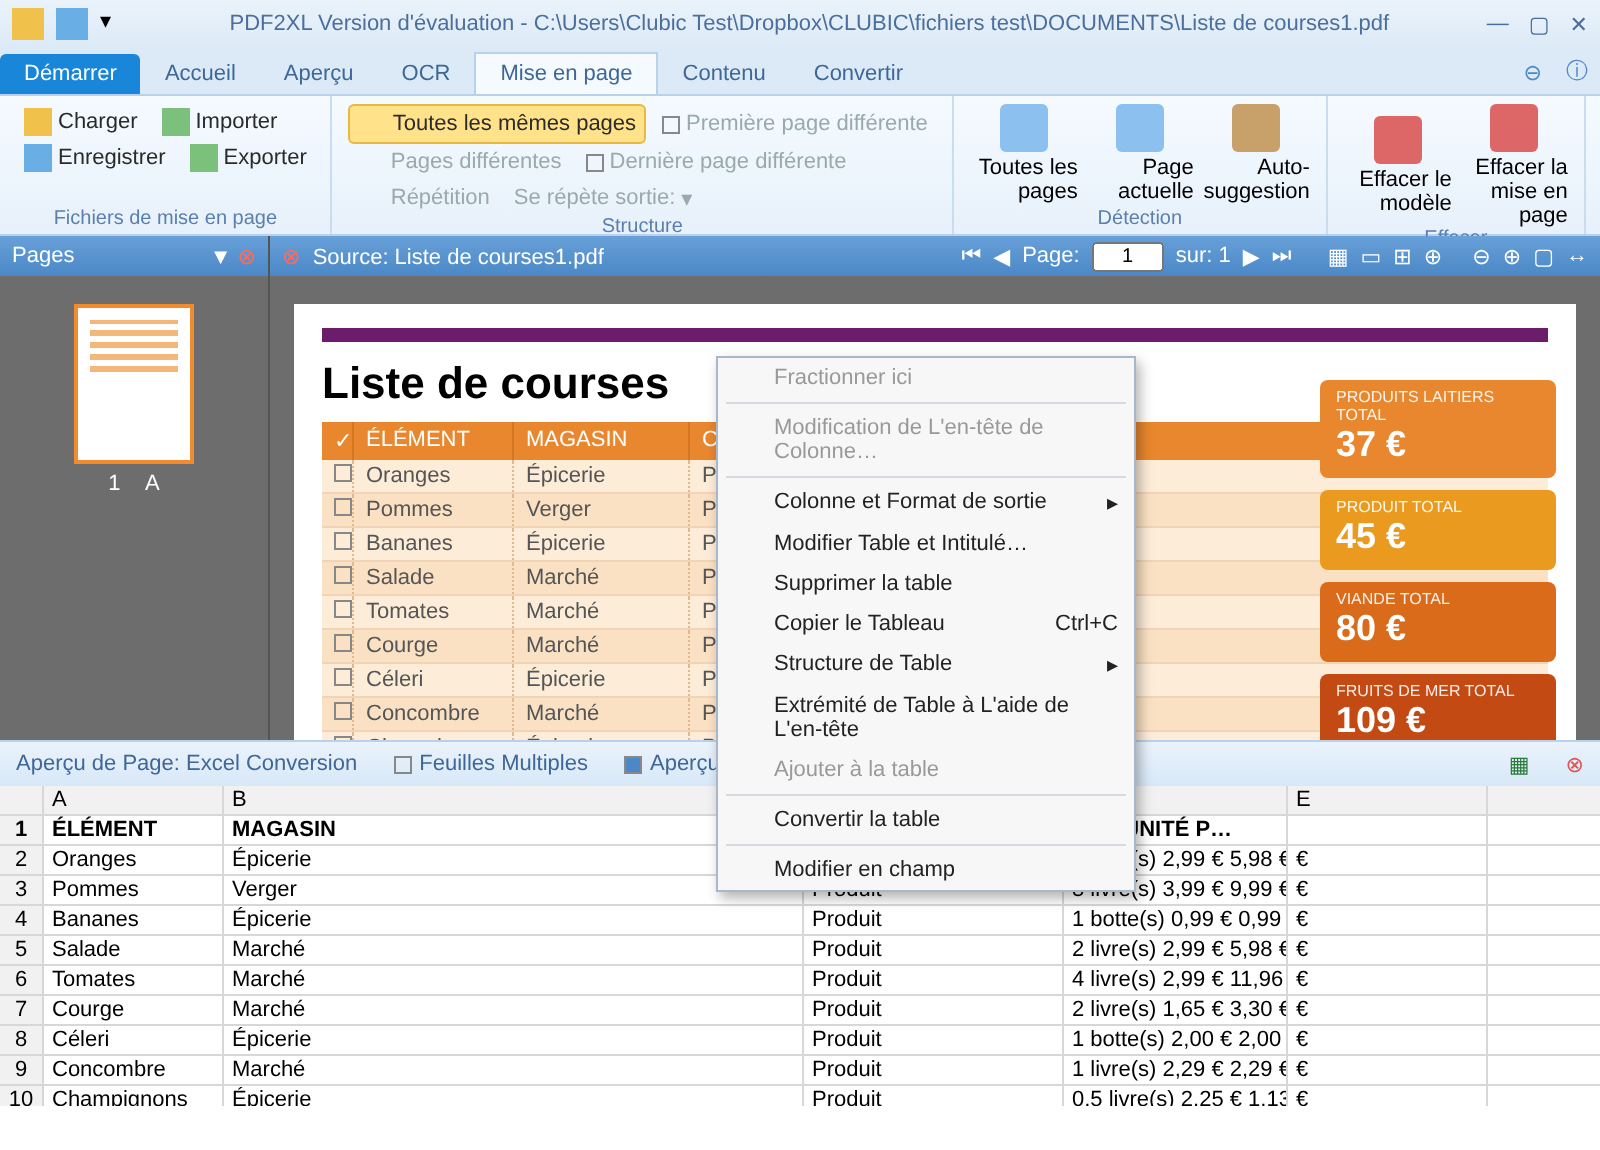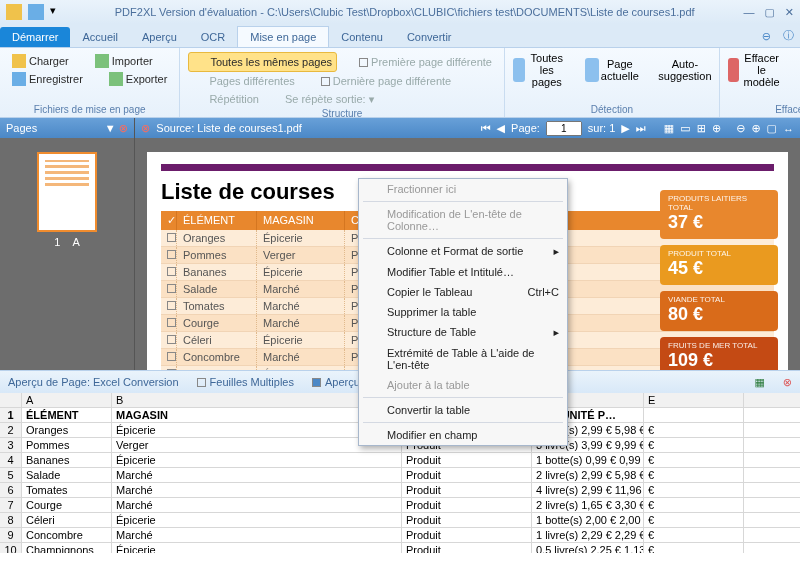--- a/index.html
+++ b/index.html
@@ -16,7 +16,7 @@
 .ribbon { height: 70px; background: linear-gradient(#f5faff,#e7f1fb); display: flex; border-bottom: 1px solid #b9d1eb; }
 .rgroup { border-right: 1px solid #c9dcf0; padding: 4px 8px 2px; display: flex; flex-direction: column; justify-content: space-between; }
 .rgroup-label { text-align: center; color: #5a7fad; font-size: 10px; }
-.rbtn-row { display: flex; gap: 18px; }
+.rbtn-row { display: flex; gap: 4px; }
 .rbtn { display: flex; align-items: center; gap: 3px; padding: 2px 4px; color: #2a2a2a; white-space: nowrap; cursor: pointer; }
 .rbtn.highlight { background: #ffe289; border: 1px solid #e8b93f; border-radius: 3px; }
 .rbtn.disabled { color: #9aa; }

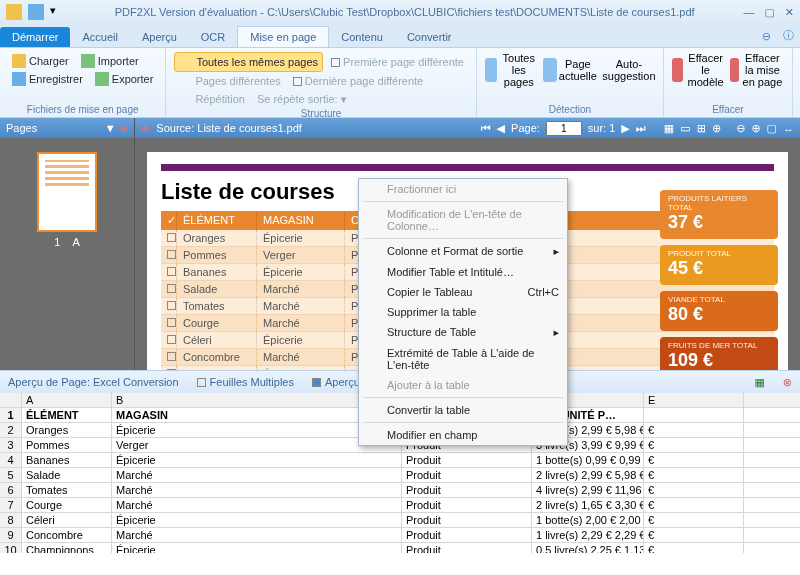--- a/index.html
+++ b/index.html
@@ -20,7 +20,7 @@
 .rbtn { display: flex; align-items: center; gap: 3px; padding: 2px 4px; color: #2a2a2a; white-space: nowrap; cursor: pointer; }
 .rbtn.highlight { background: #ffe289; border: 1px solid #e8b93f; border-radius: 3px; }
 .rbtn.disabled { color: #9aa; }
-.big-btn { display: flex; align-items: center; justify-content: center; width: 54px; font-size: 10px; text-align: center; gap: 2px; }
+.big-btn { display: flex; flex-direction: column; align-items: center; justify-content: center; width: 54px; font-size: 10px; text-align: right; gap: 2px; }
 .big-icon { width: 24px; height: 24px; background: #8cc0ee; border-radius: 3px; }
 .main { display: flex; height: 252px; }
 .pages-pane { width: 135px; background: #6d6d6d; border-right: 1px solid #555; }

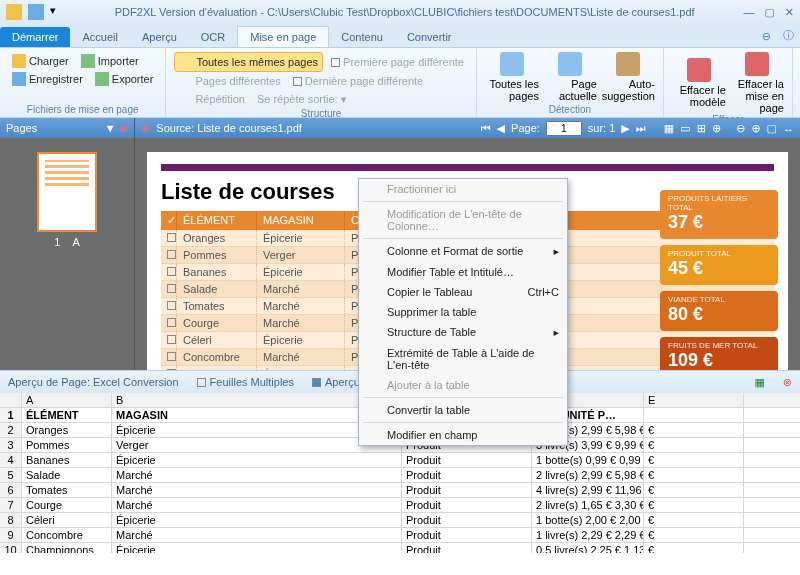--- a/index.html
+++ b/index.html
@@ -348,11 +348,11 @@
       <span>▸</span>
     </div>
   <div class="ctx-item">Modifier Table et Intitulé…</div>
+  <div class="ctx-item">Supprimer la table</div>
   <div class="ctx-item">
       <span>Copier le Tableau</span>
       <span>Ctrl+C</span>
     </div>
-  <div class="ctx-item">Supprimer la table</div>
   <div class="ctx-item">
       <span>Structure de Table</span>
       <span>▸</span>

